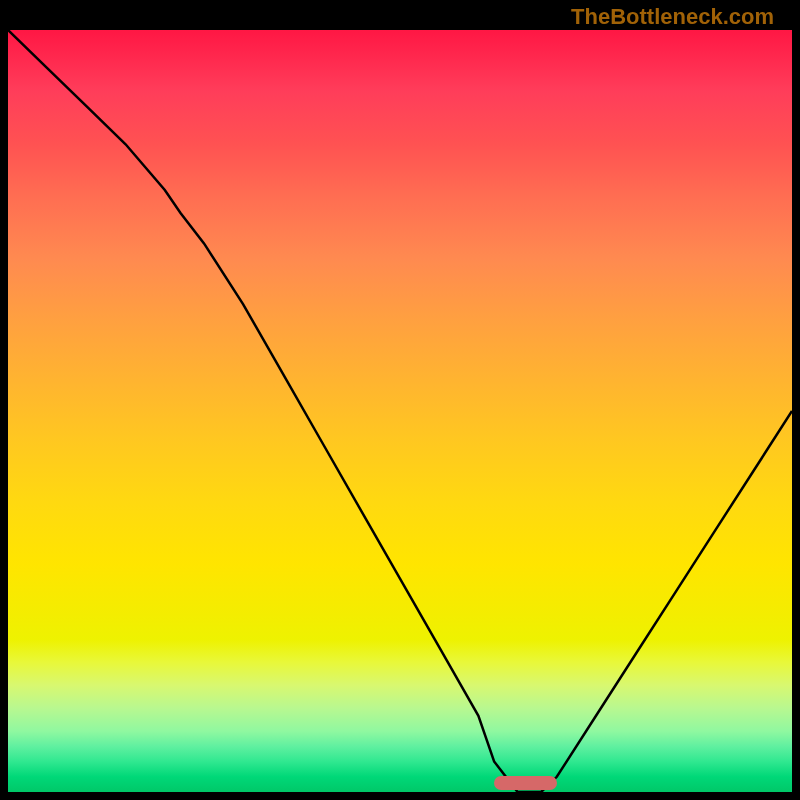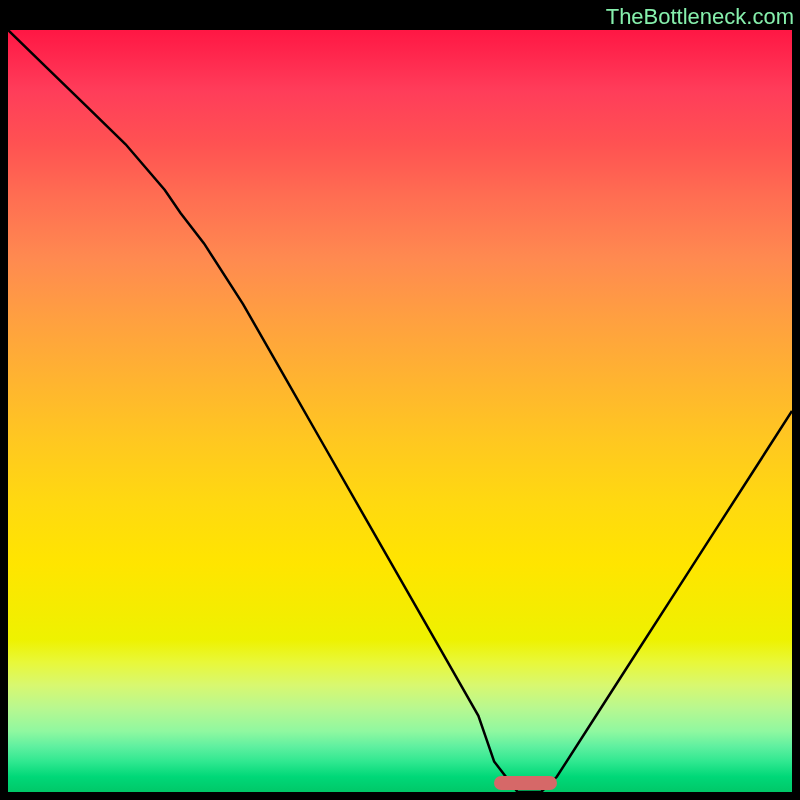--- a/index.html
+++ b/index.html
@@ -17,10 +17,10 @@
     .watermark {
       position: absolute;
       top: 4px;
-      right: 6px;
-      color: #86efac;
+      right: 26px;
+      color: #a16207;
       font-size: 22px;
-      font-weight: normal;
+      font-weight: bold;
       z-index: 10;
     }
     .chart-container {

